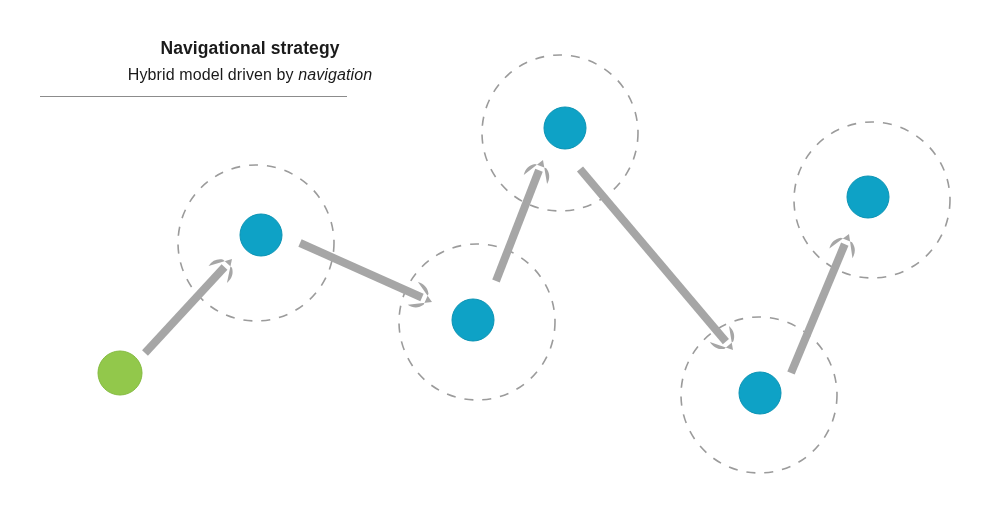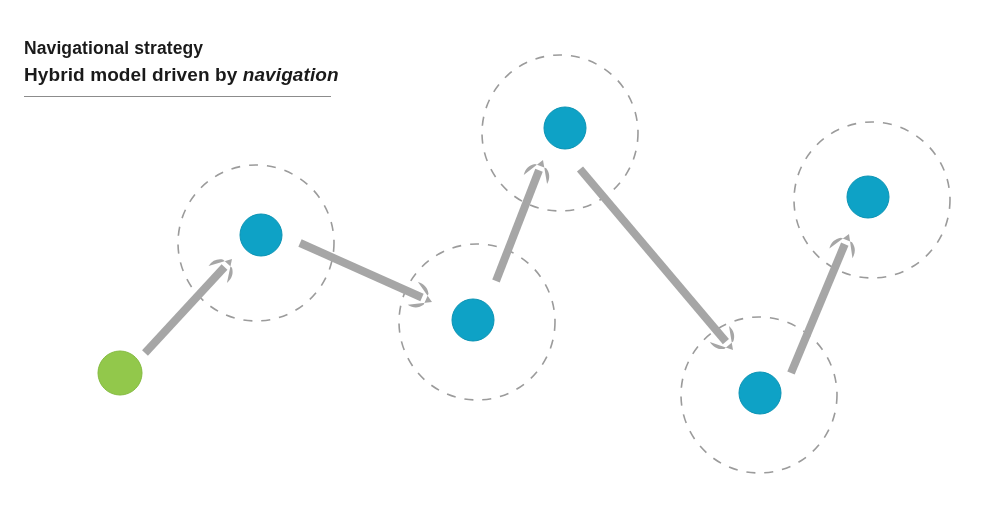--- a/index.html
+++ b/index.html
@@ -21,9 +21,10 @@
   }
   .header-block {
     position: absolute;
-    left: 24px;
+    left: 40px;
     top: 36px;
     width: 420px;
+    text-align: center;
   }
   .title {
     font-family: "Liberation Sans", sans-serif;

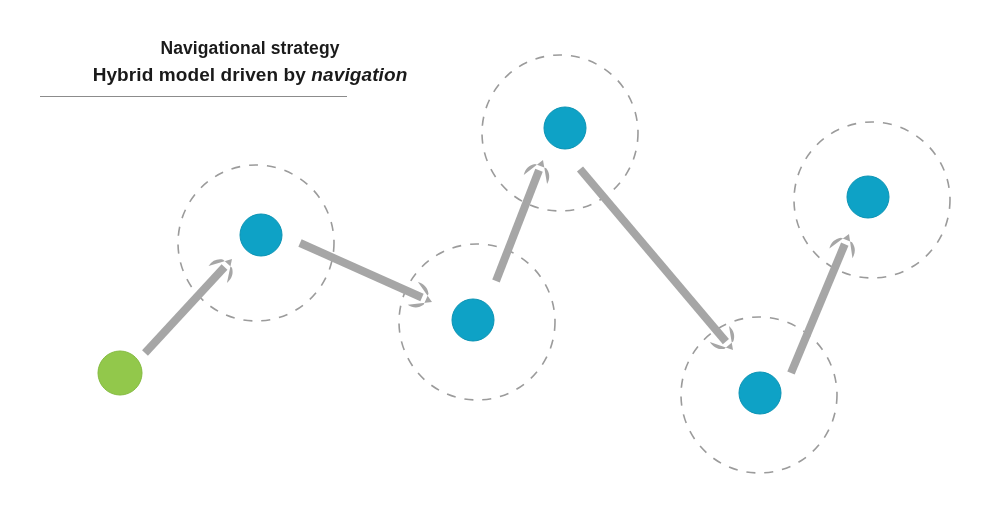--- a/index.html
+++ b/index.html
@@ -37,8 +37,8 @@
   }
   .subtitle {
     font-family: "Liberation Sans", sans-serif;
-    font-size: 19px;
-    font-weight: bold;
+    font-size: 16px;
+    font-weight: normal;
     color: #1a1a1a;
     line-height: 27px;
     letter-spacing: 0.1px;

